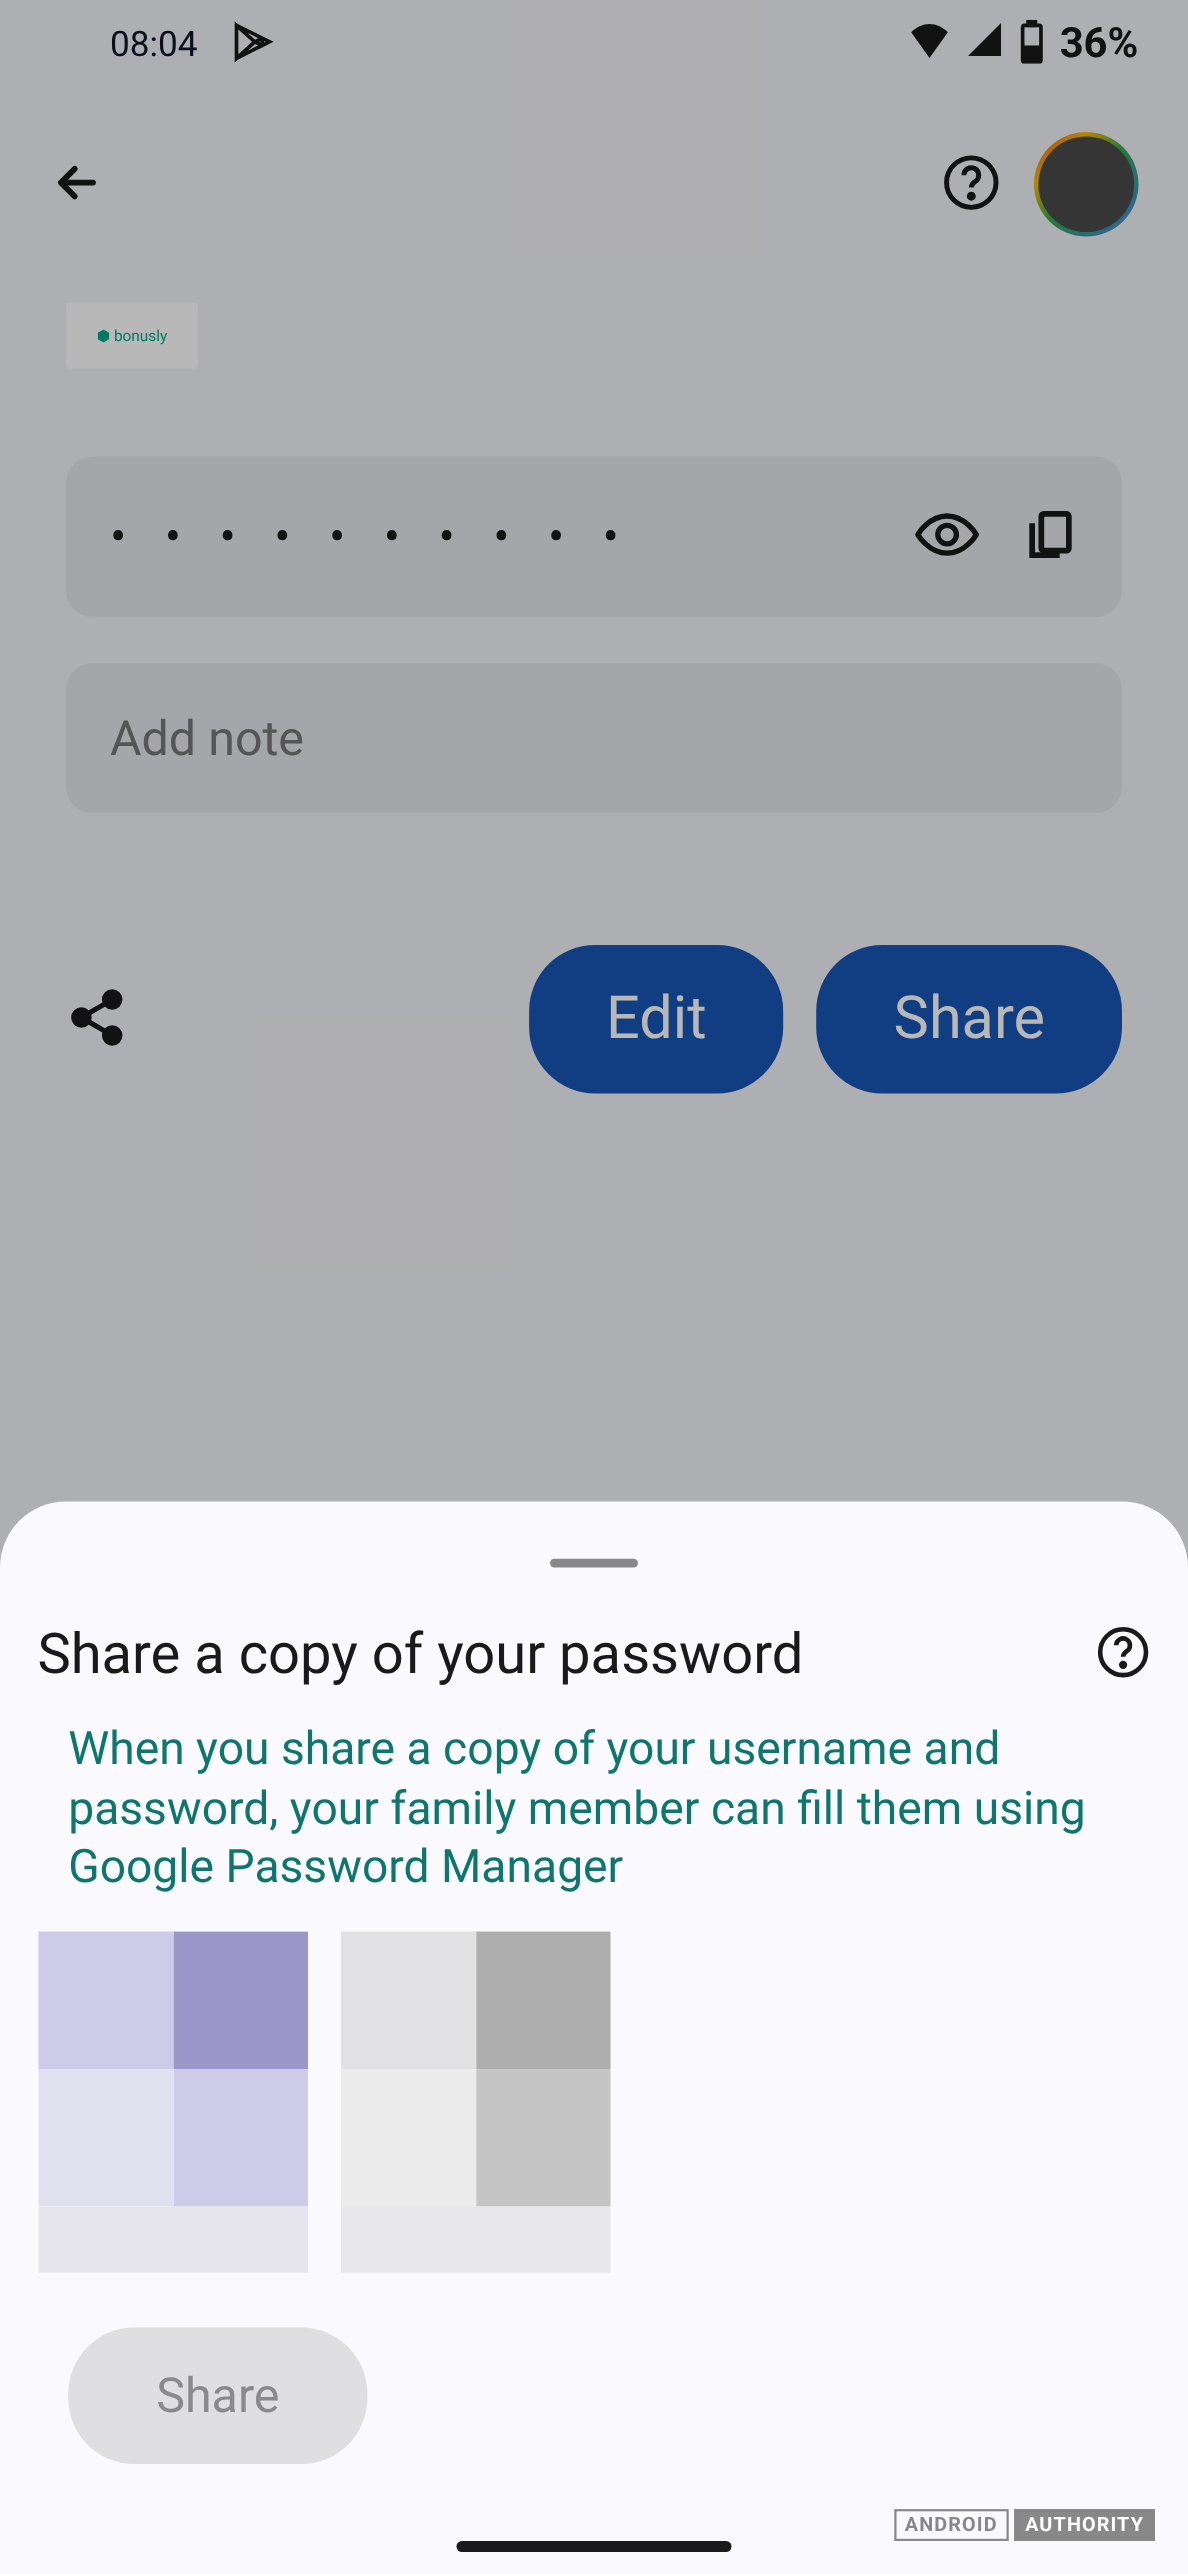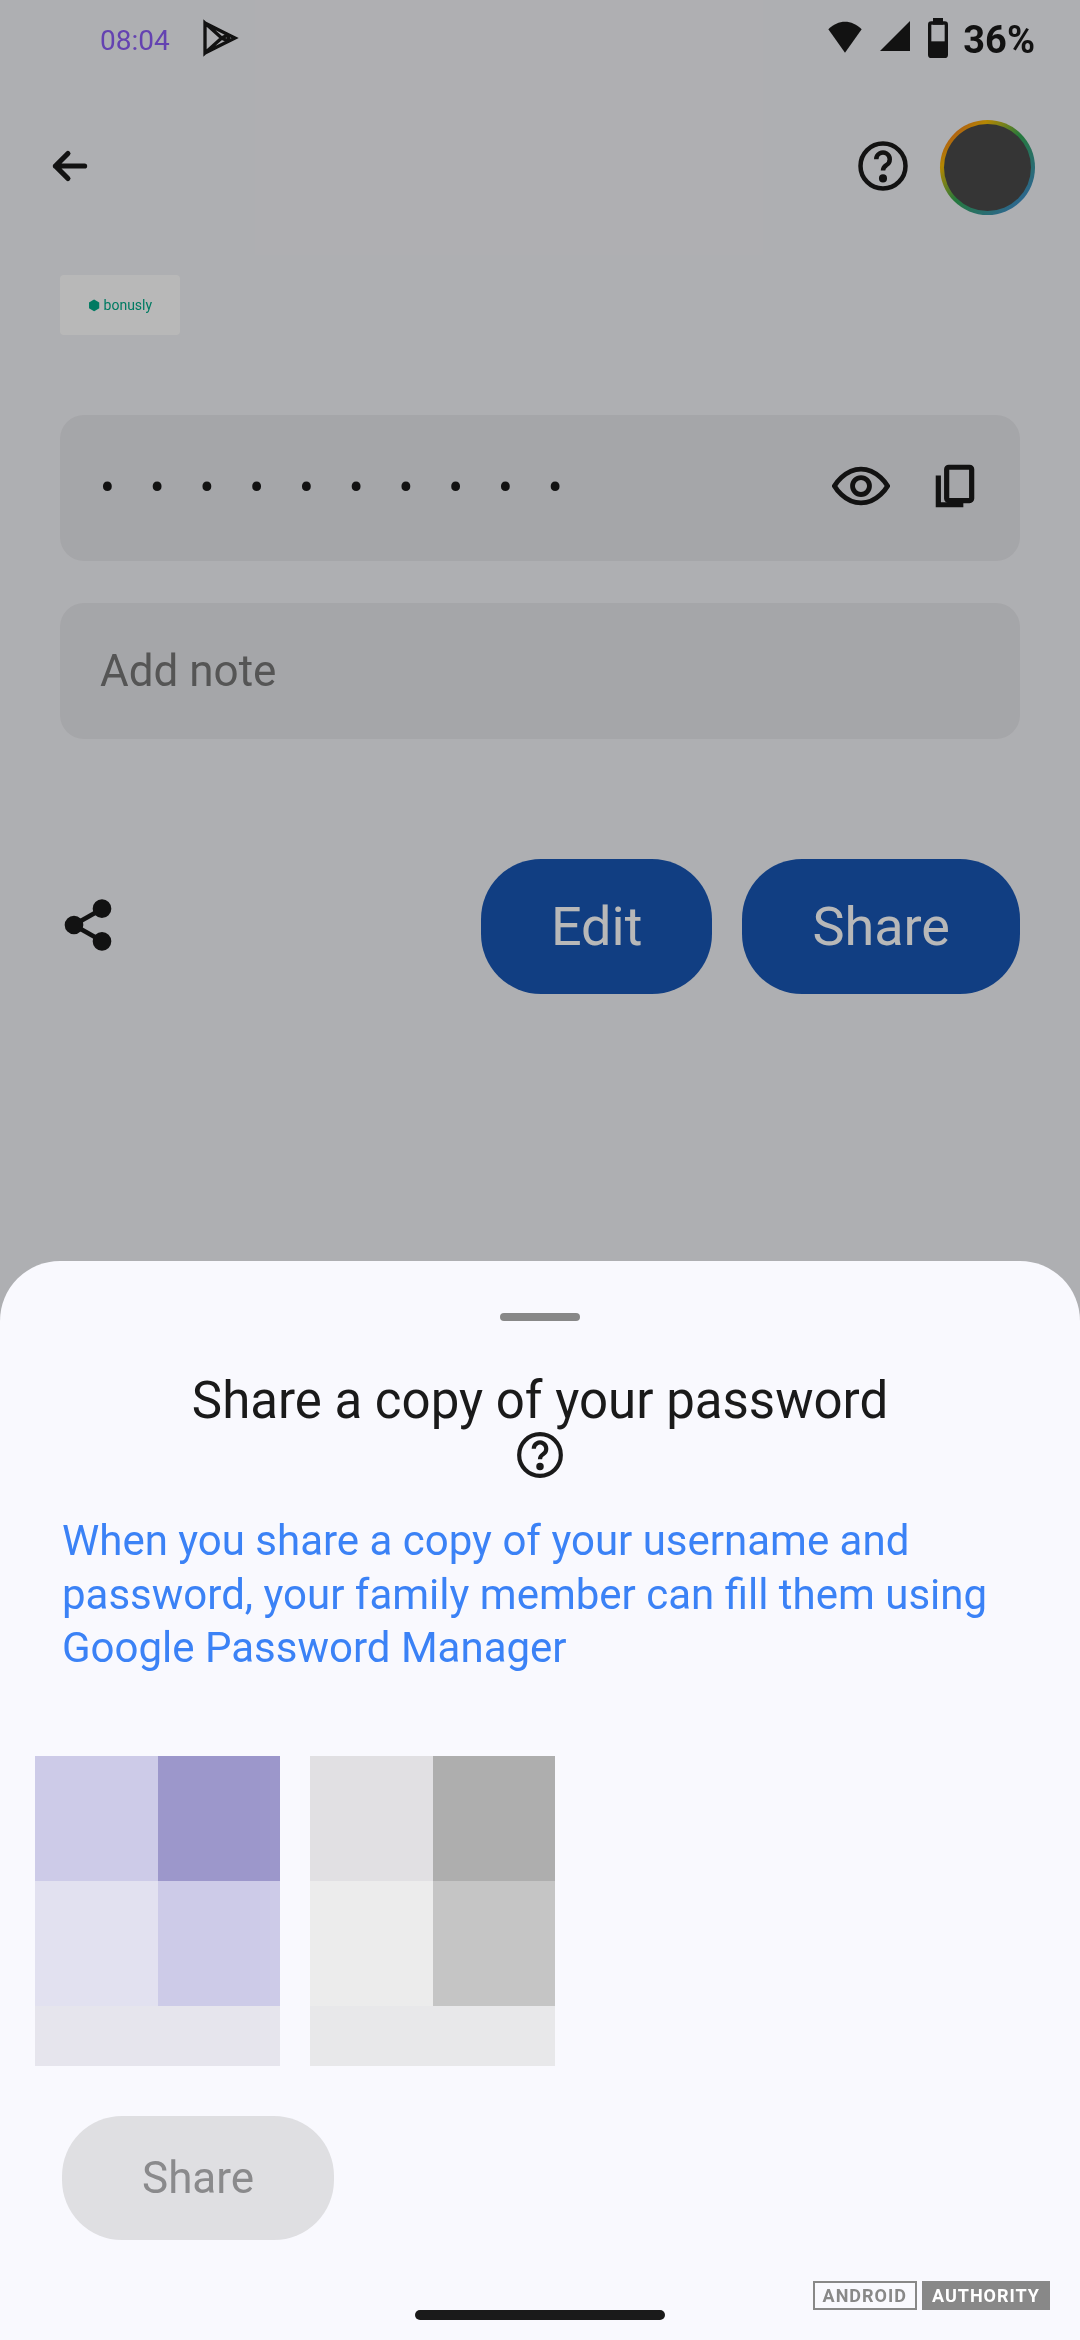--- a/index.html
+++ b/index.html
@@ -53,9 +53,9 @@
     }
     
     .status-time {
-      font-size: 28px;
+      font-size: 32px;
       font-weight: 400;
-      color: #8b5cf6;
+      color: #0f172a;
     }
     
     .status-right {

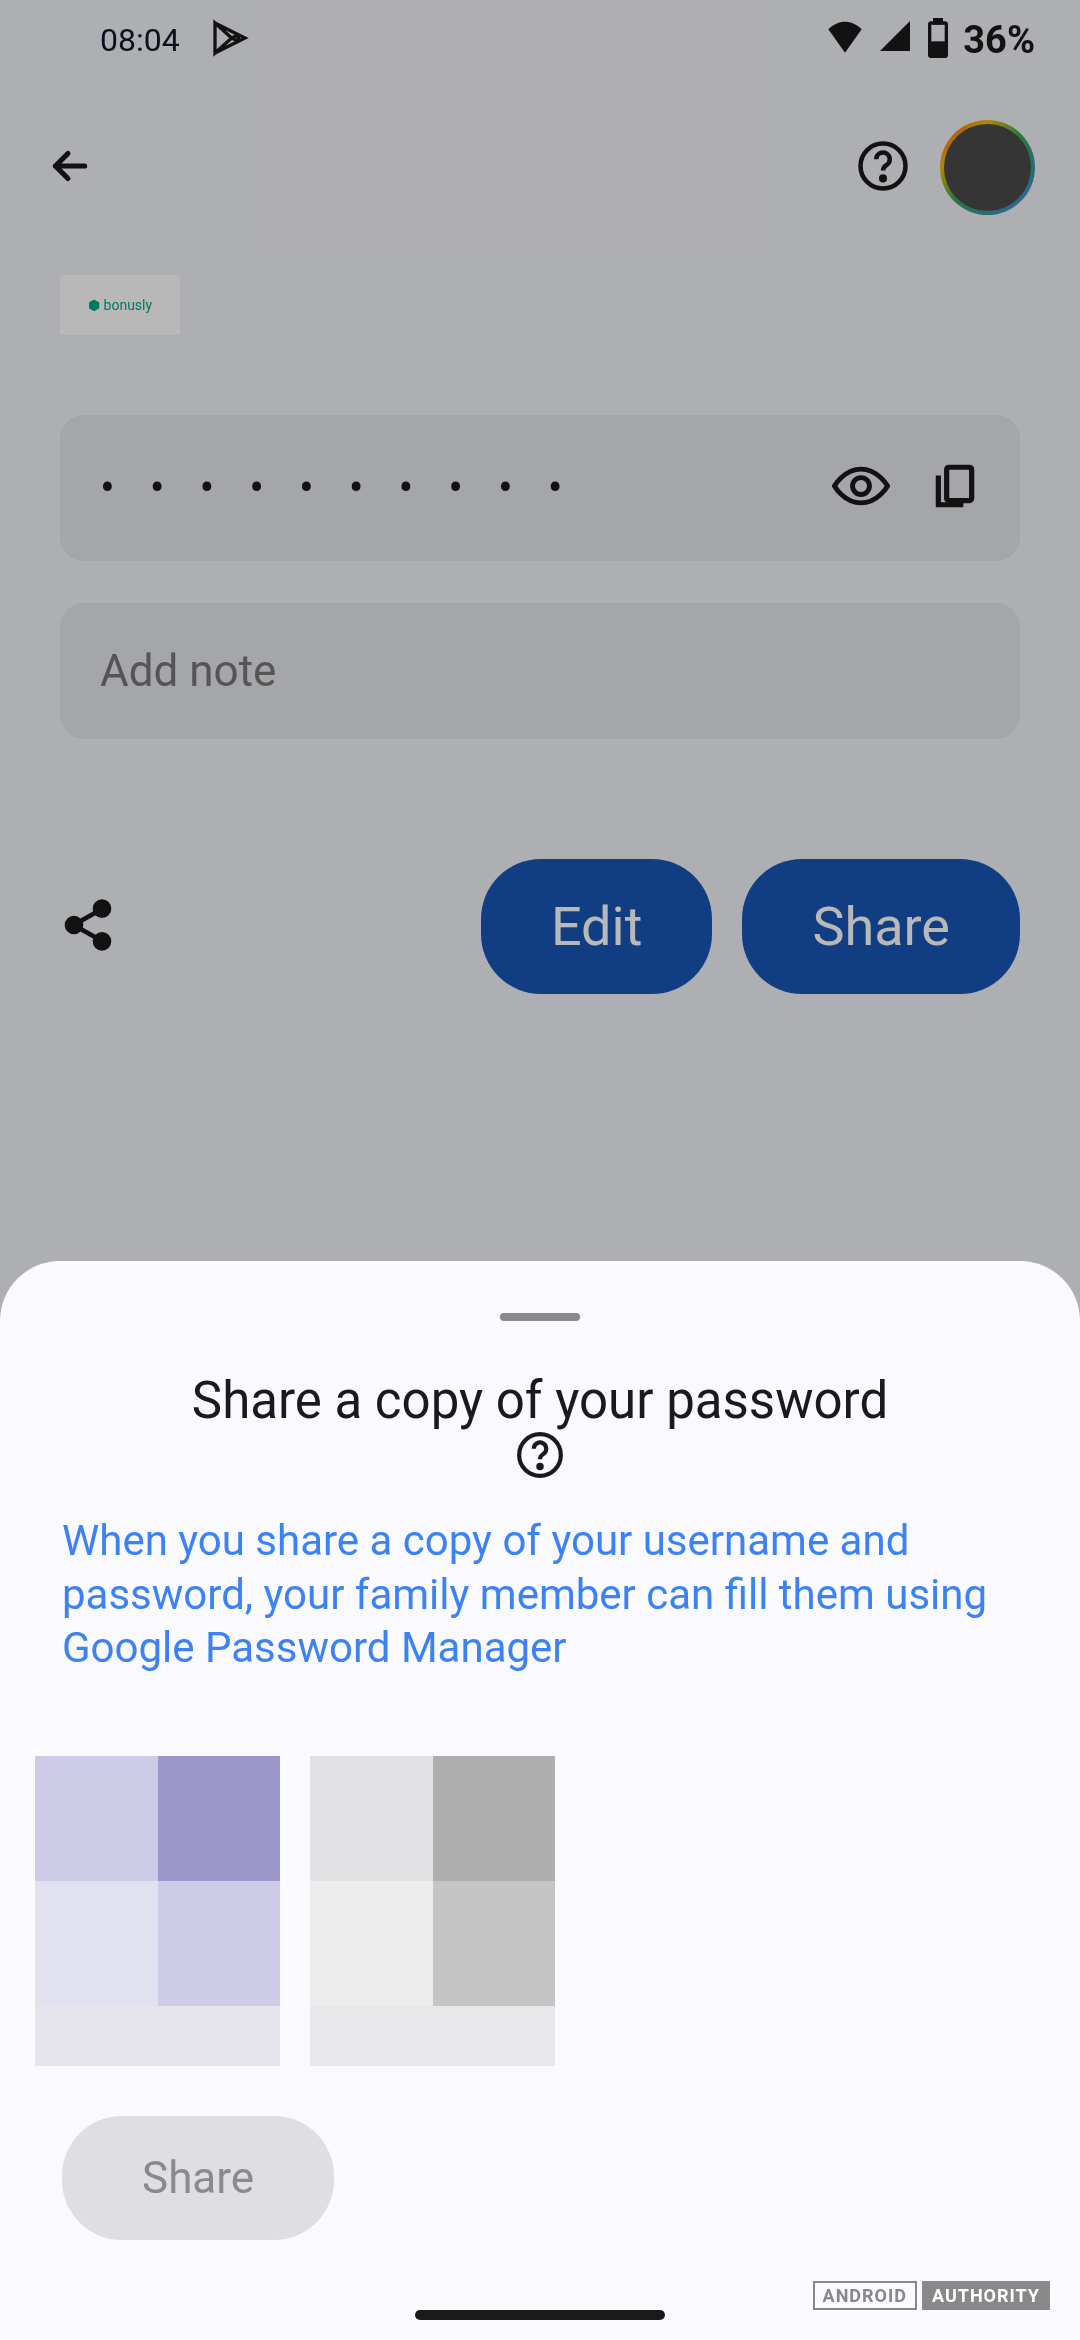--- a/index.html
+++ b/index.html
@@ -206,7 +206,6 @@
       align-items: center;
       padding: 0 34px;
       margin-bottom: 30px;
-      flex-direction: column;
     }
     
     .sheet-title {

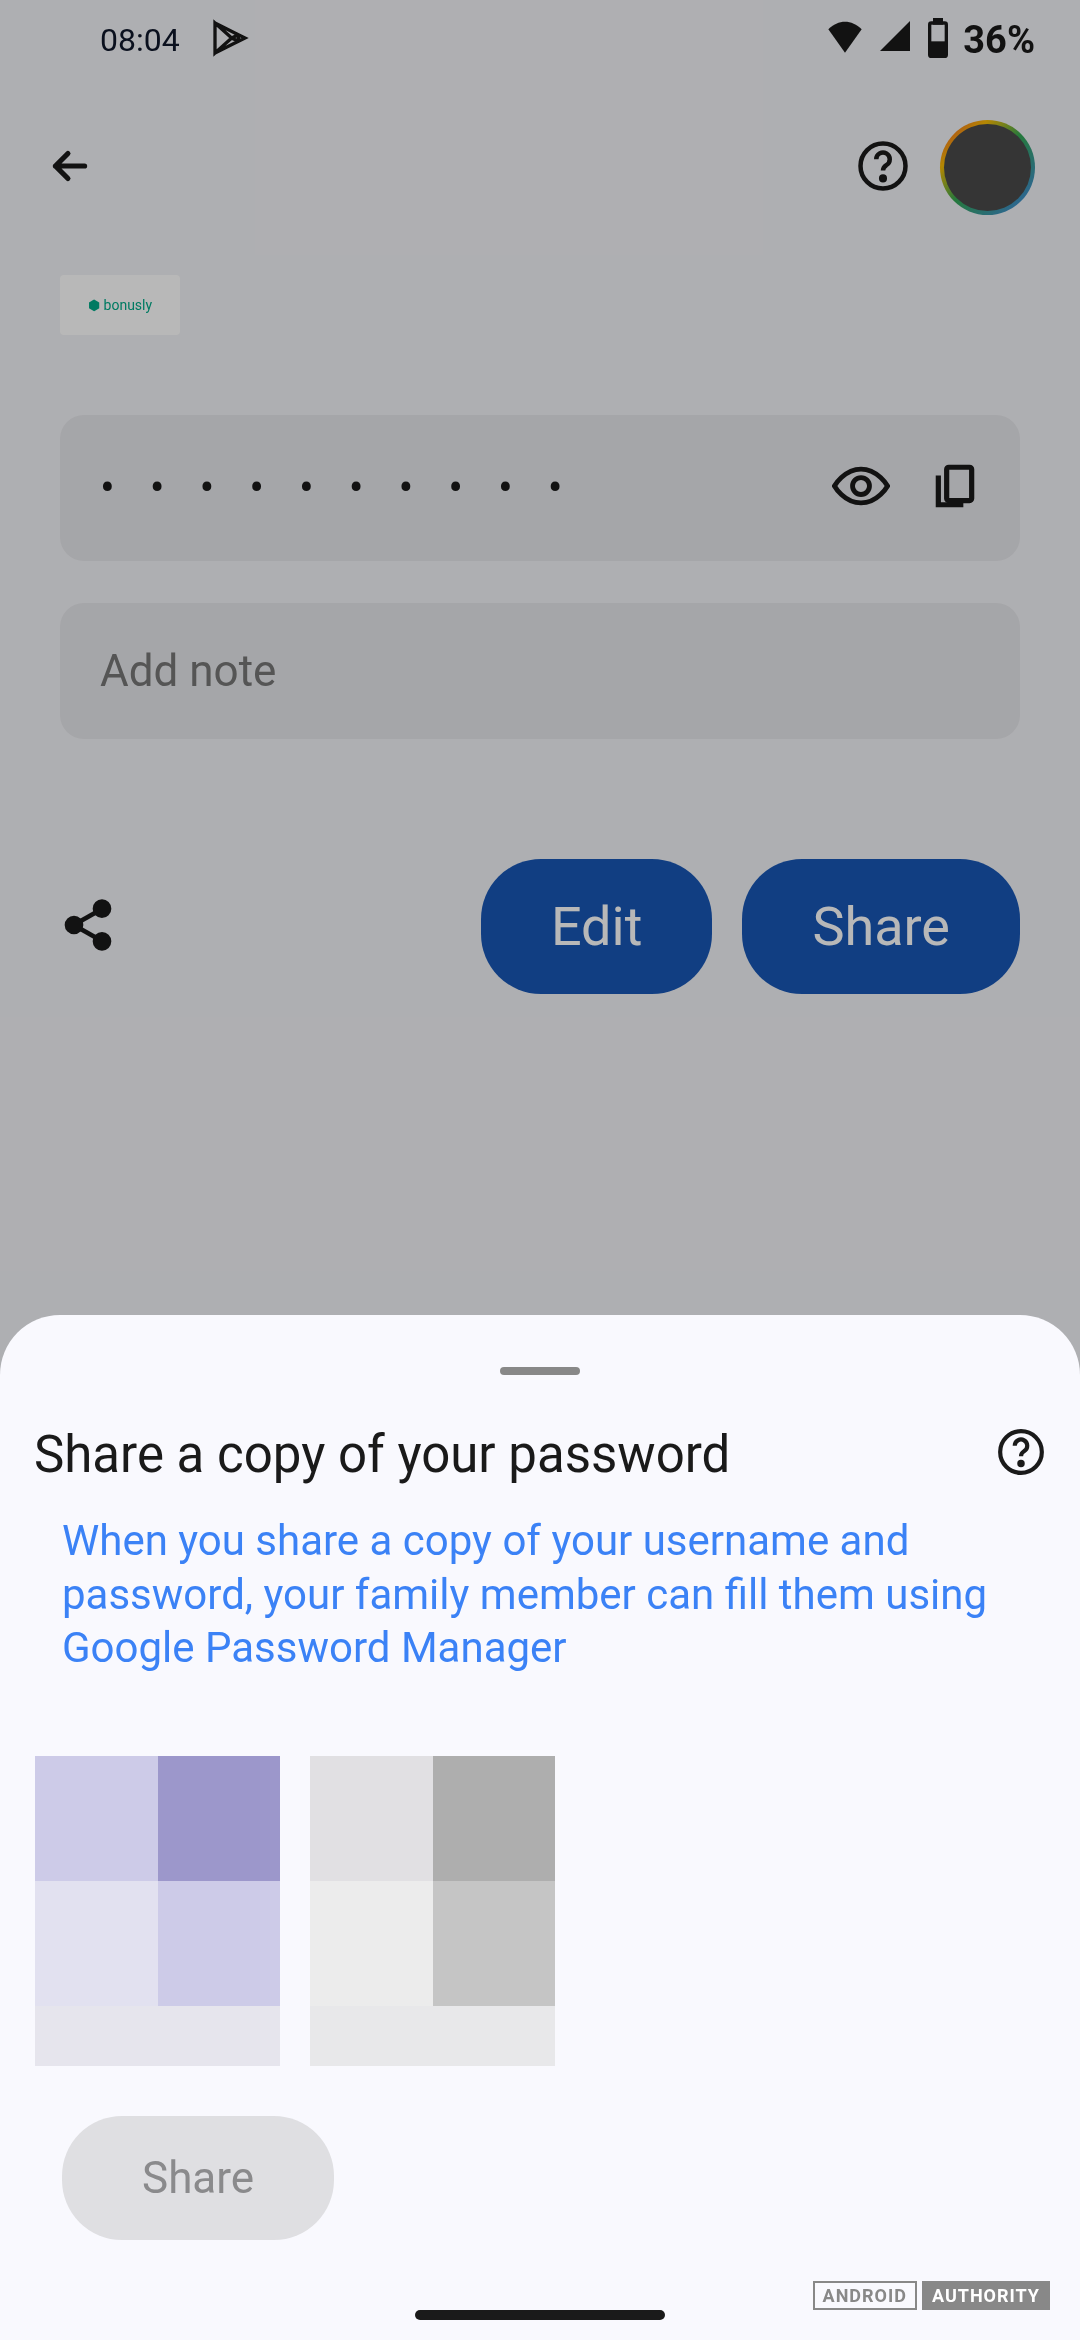--- a/index.html
+++ b/index.html
@@ -218,8 +218,8 @@
       padding: 0 62px;
       font-size: 42px;
       line-height: 1.28;
-      color: #3b82f6;
-      margin-bottom: 81px;
+      color: #0f766e;
+      margin-bottom: 31px;
     }
     
     .contact-row {

